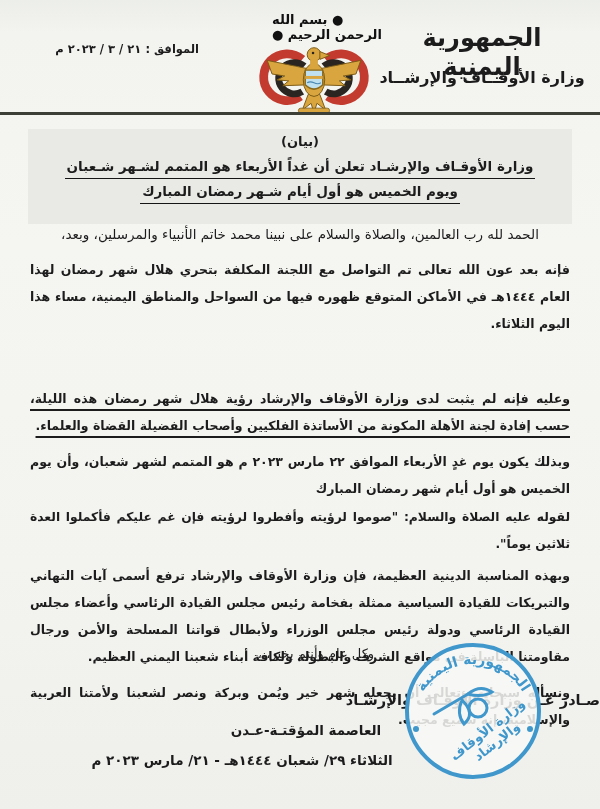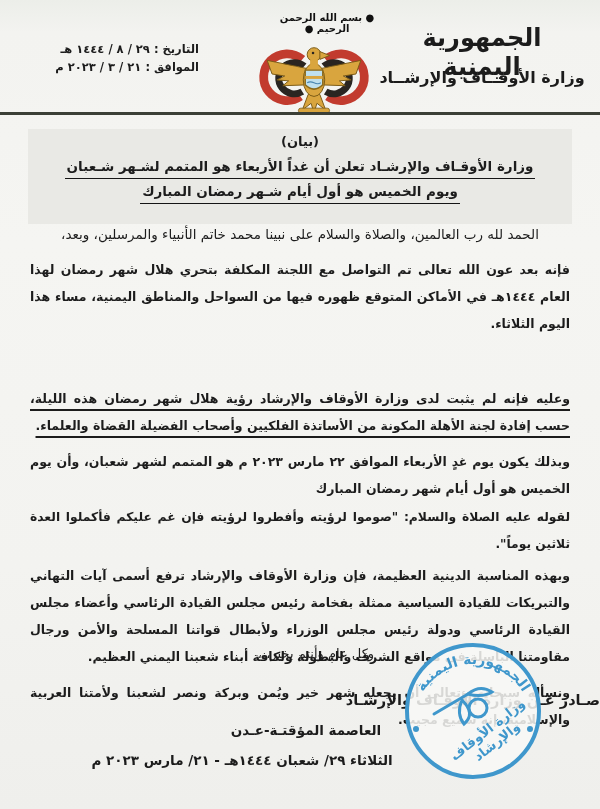--- a/index.html
+++ b/index.html
@@ -25,7 +25,7 @@
   }
   .bismillah{
     position:absolute;top:12px;left:272px;width:110px;
-    font-size:10px;font-weight:bold;text-align:center;color:#111;
+    font-size:13px;font-weight:bold;text-align:left;color:#111;
   }
   .hdr-dates{
     position:absolute;top:40px;left:24px;width:175px;

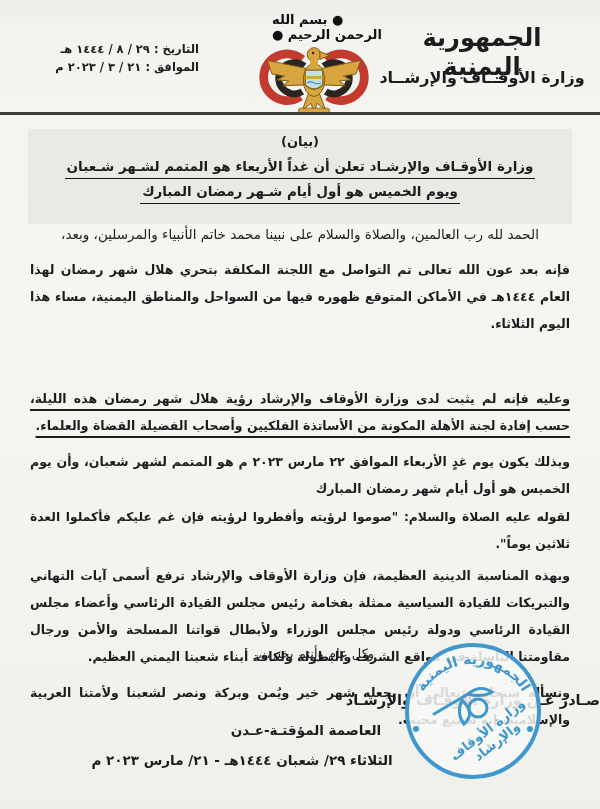--- a/index.html
+++ b/index.html
@@ -89,7 +89,6 @@
   <div class="bismillah">● بسم الله الرحمن الرحيم ●</div>
 
   <div class="hdr-dates">
-    <div>التاريخ : ٢٩ / ٨ / ١٤٤٤ هـ</div>
     <div>الموافق : ٢١ / ٣ / ٢٠٢٣ م</div>
   </div>
 

